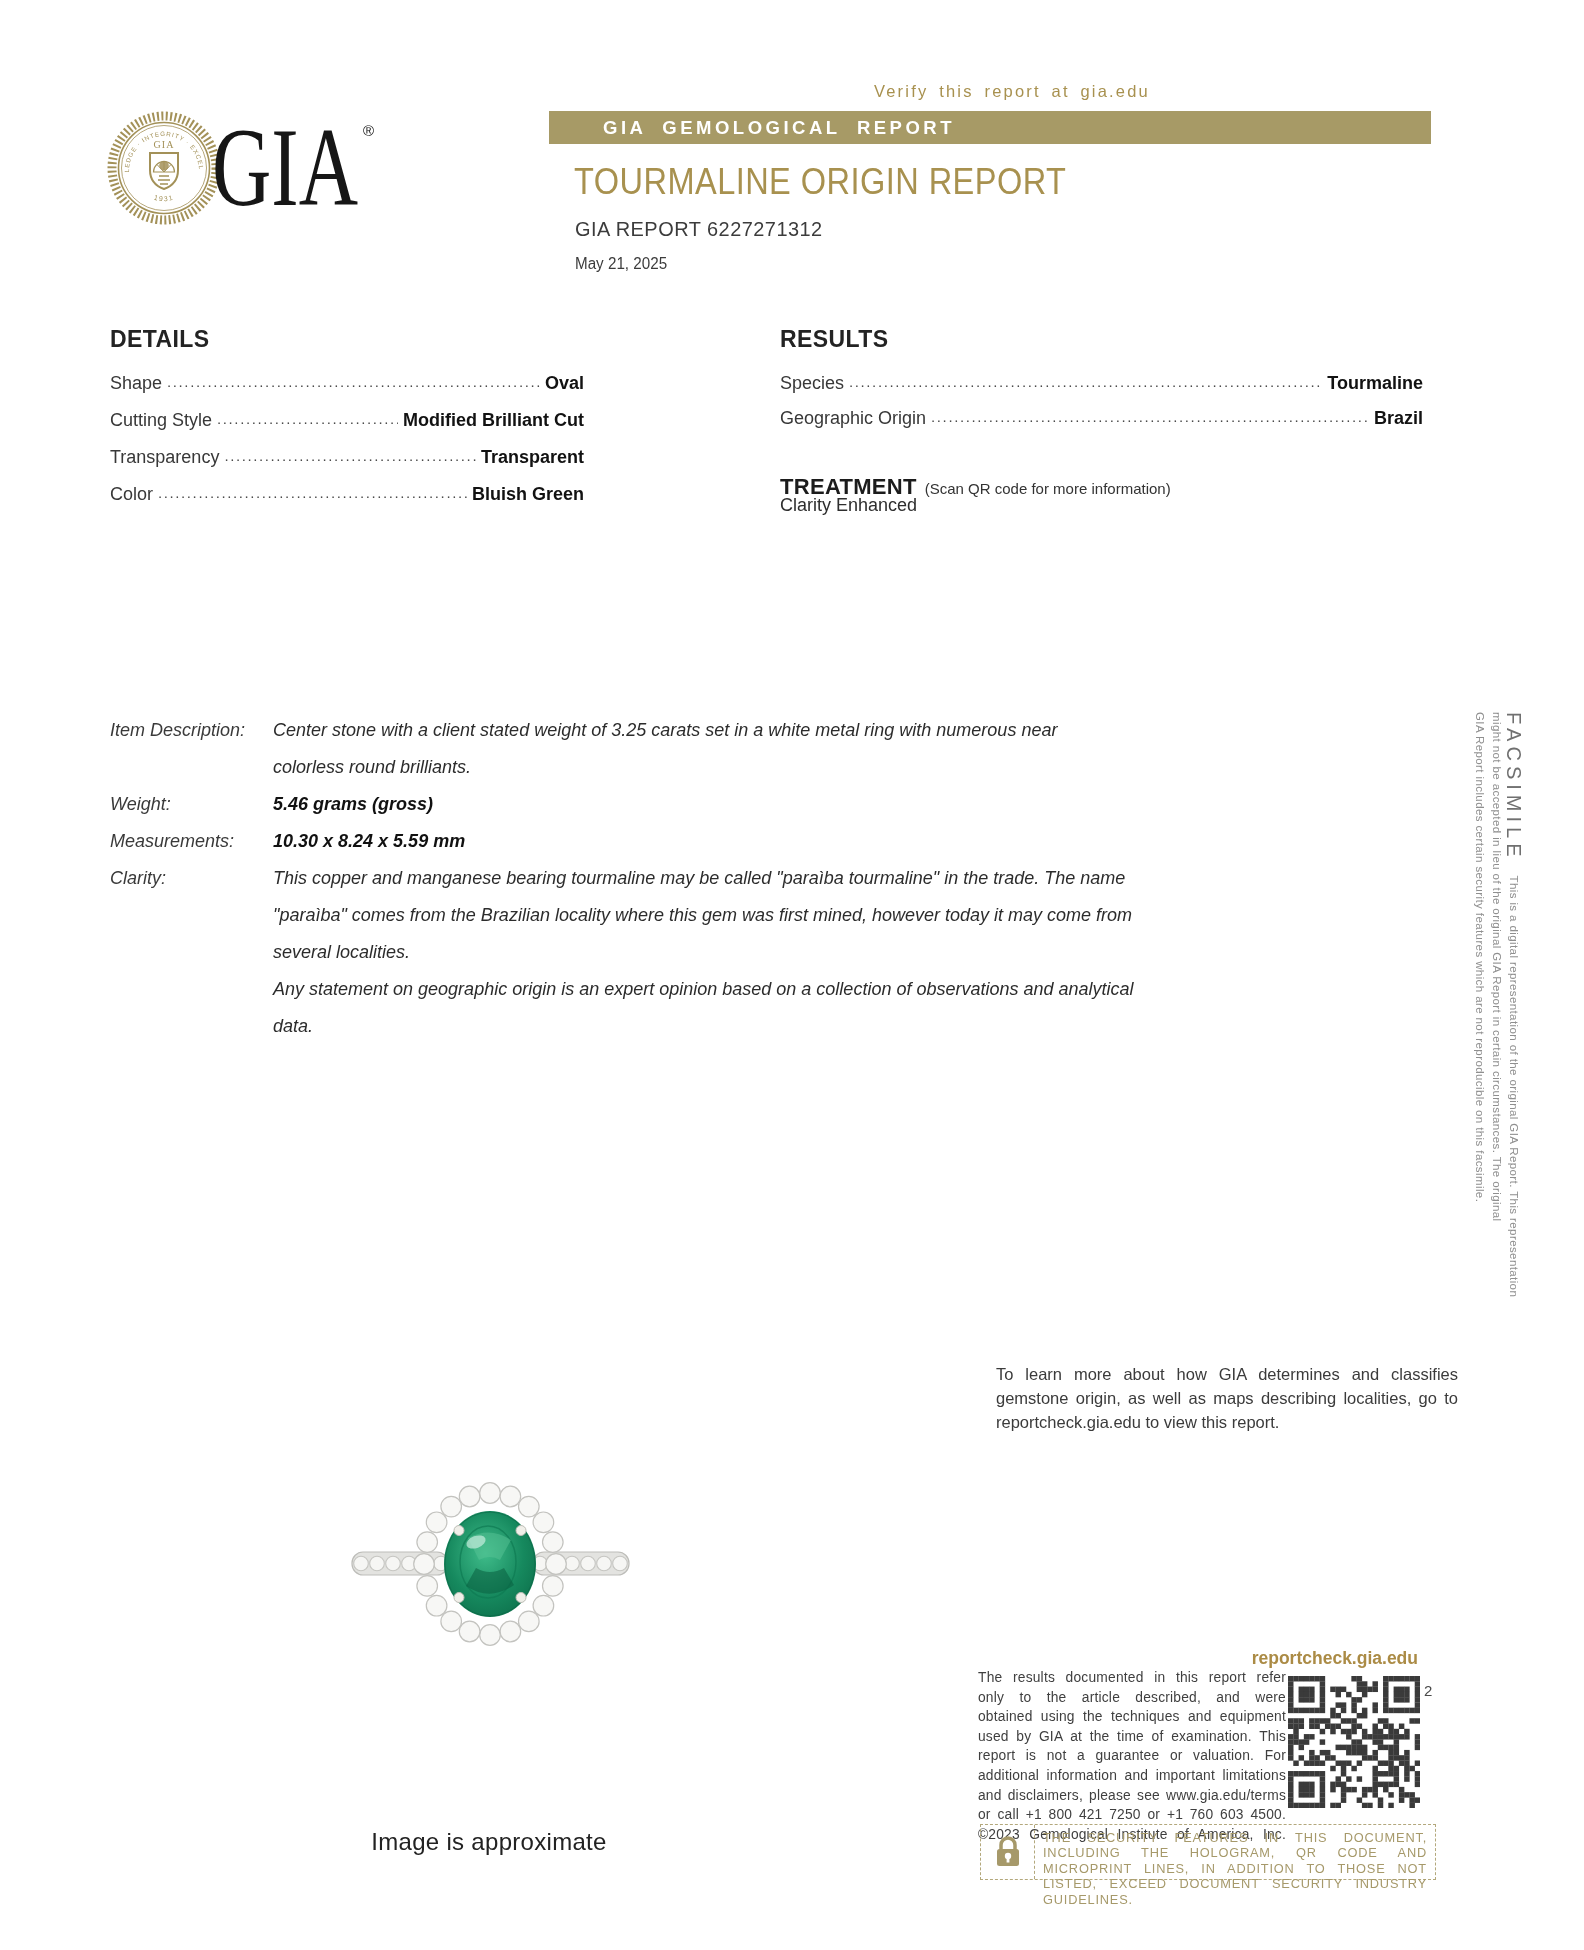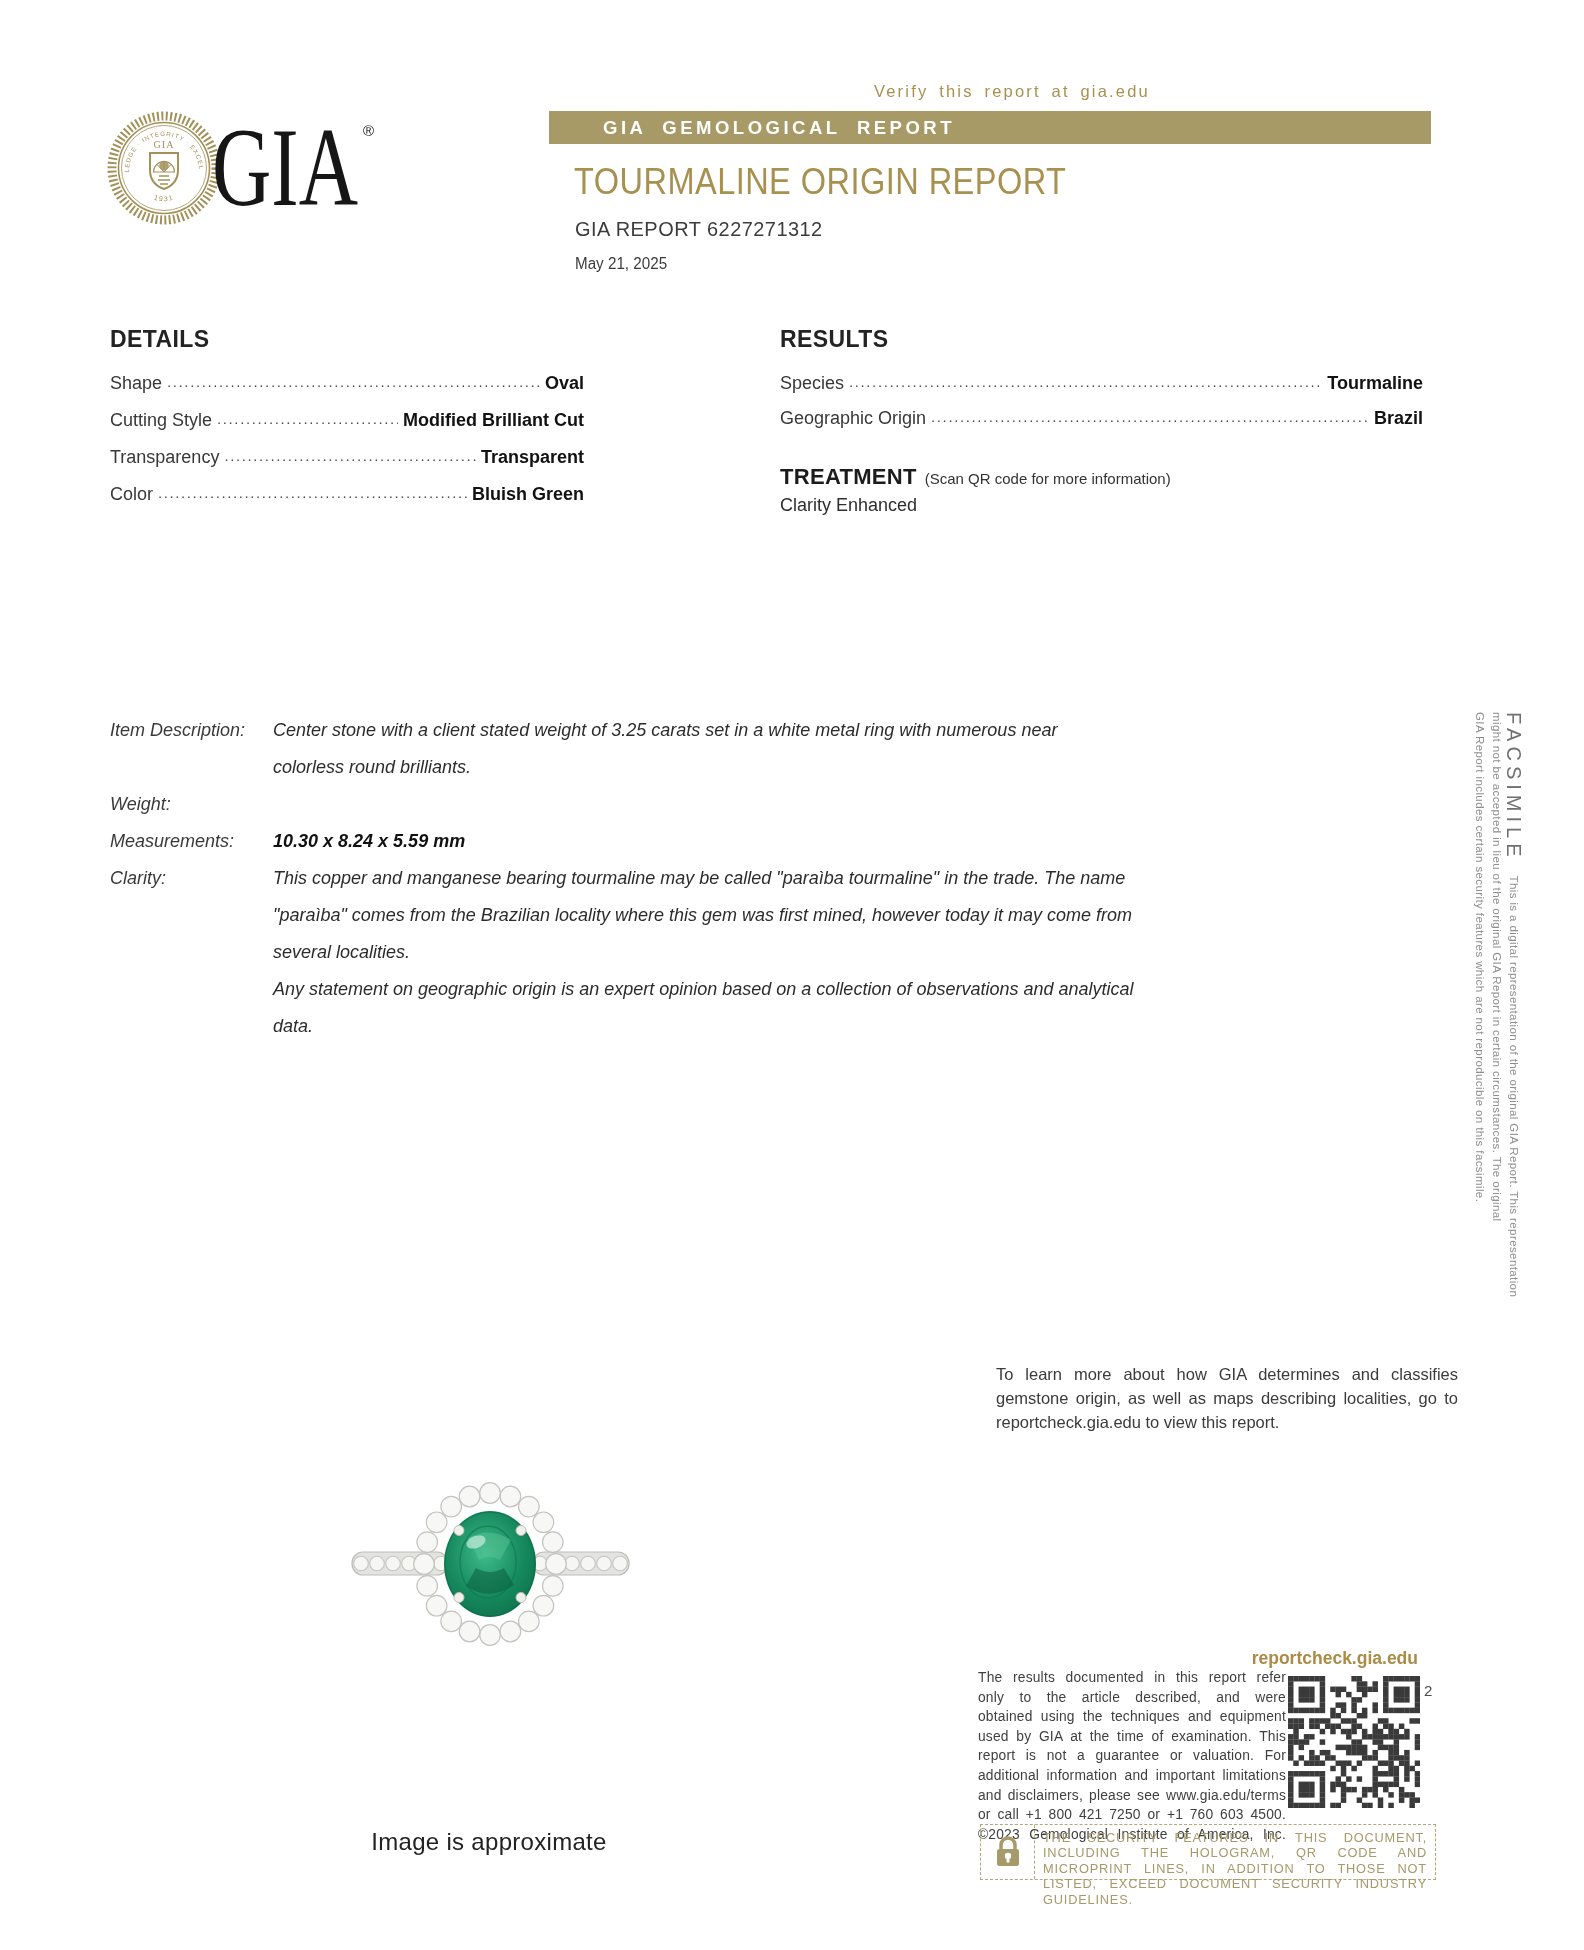--- a/index.html
+++ b/index.html
@@ -36,7 +36,7 @@
   .spec-value { font-size:18px; font-weight:bold; color:#121212; white-space:nowrap; }
   .leader { flex:1 1 auto; overflow:hidden; white-space:nowrap; font-size:15px;
             letter-spacing:1.6px; color:#4a4a4a; margin:0 5px; }
-  .treat-head { position:absolute; top:138px; left:0; display:flex; align-items:baseline; }
+  .treat-head { position:absolute; top:148px; left:0; display:flex; align-items:baseline; }
   .treat-head b { font-size:22px; color:#1c1c1c; letter-spacing:.3px; }
   .treat-note { font-size:15px; color:#333; margin-left:8px; }
   .treat-value { position:absolute; top:169px; left:0; font-size:18px; color:#2e2e2e; }

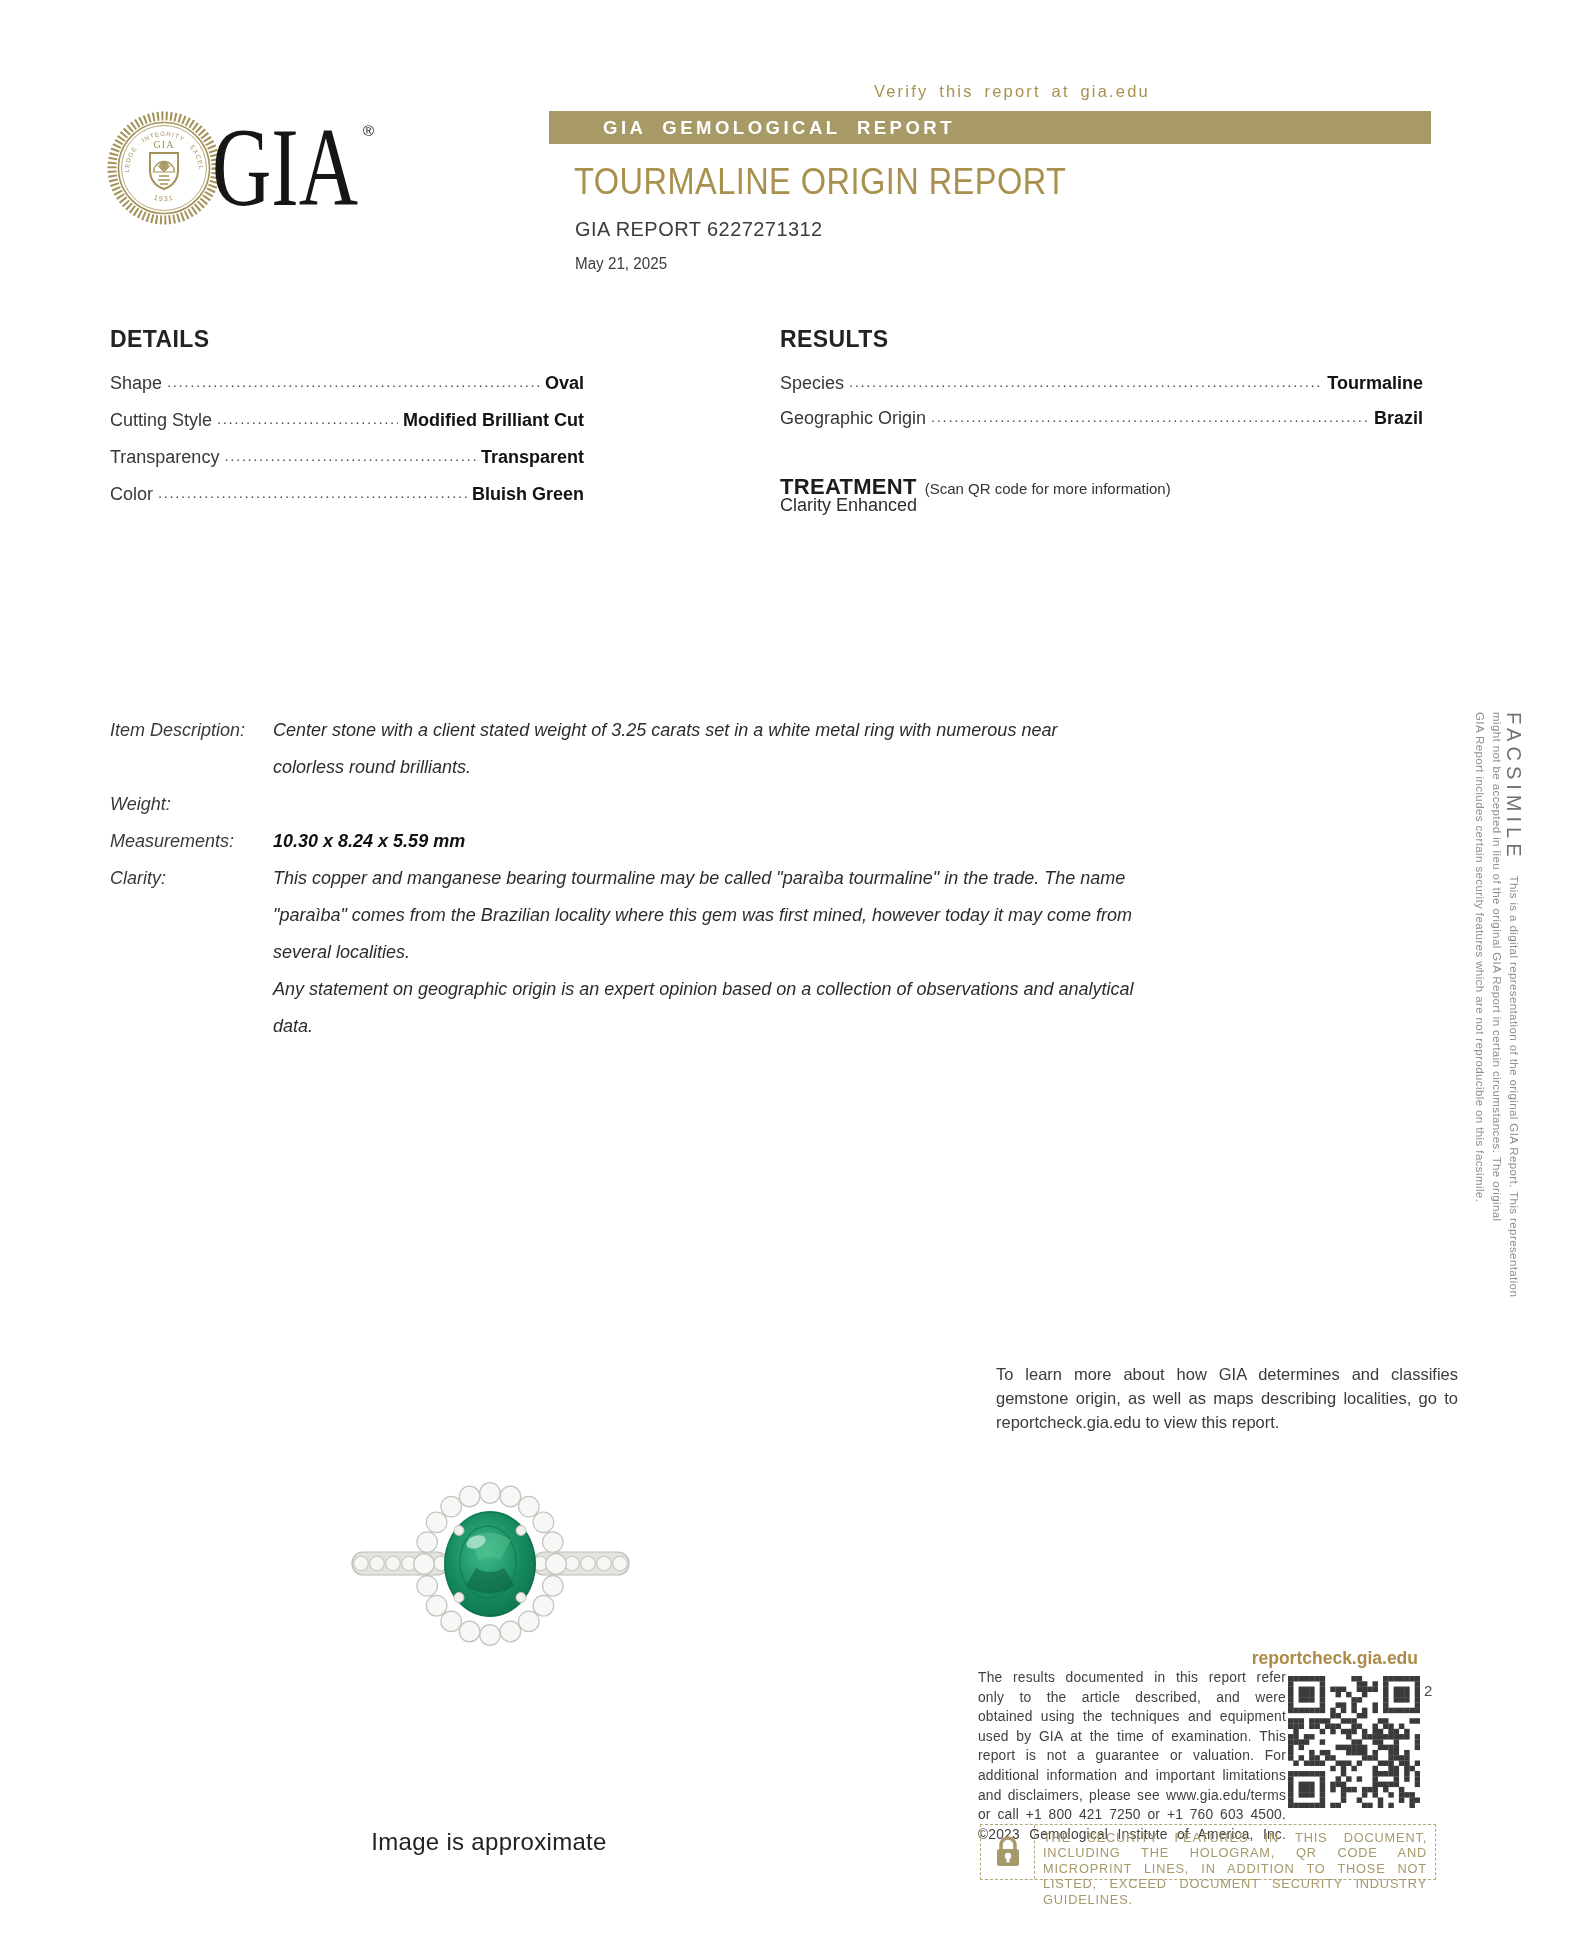--- a/index.html
+++ b/index.html
@@ -179,6 +179,7 @@
     </div>
     <div class="item-row ir2">
       <div class="item-label">Weight:</div>
+      <div class="item-value bold">5.46 grams (gross)</div>
     </div>
     <div class="item-row ir3">
       <div class="item-label">Measurements:</div>

